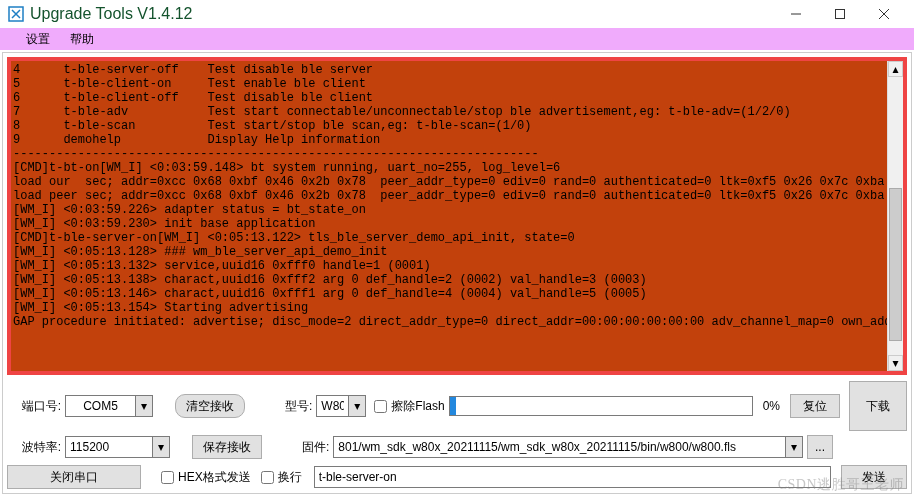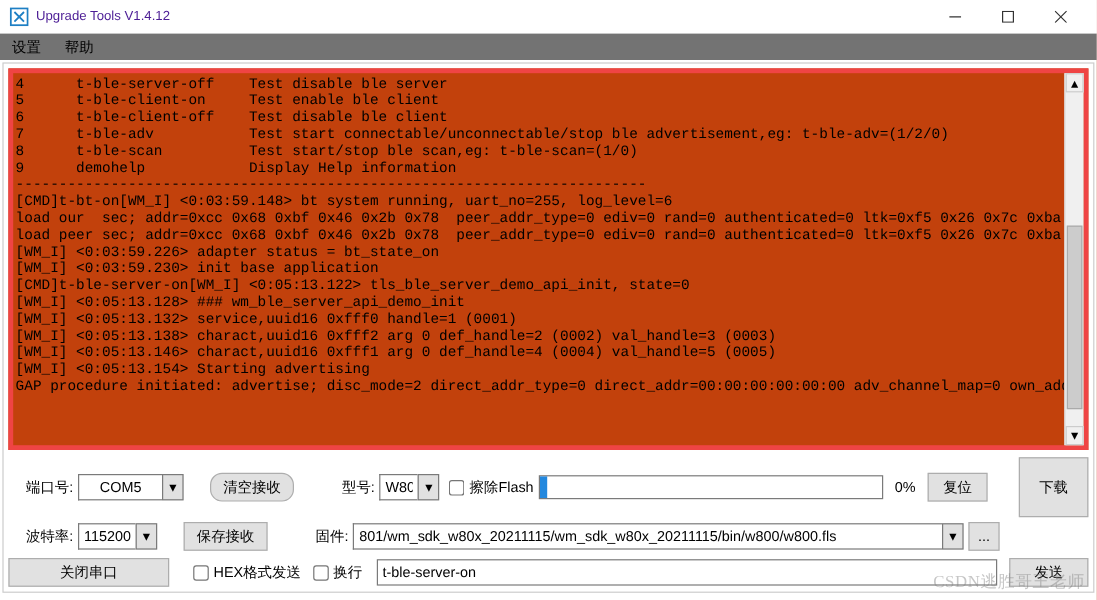--- a/index.html
+++ b/index.html
@@ -6,7 +6,7 @@
 body { font-family: "Microsoft YaHei", Tahoma, sans-serif; font-size: 12px; background: #fff; width: 914px; height: 500px; overflow: hidden; }
 .titlebar { height: 28px; display: flex; align-items: center; padding: 0 8px; background: #fff; }
 .titlebar-icon { width: 16px; height: 16px; color: #1e7fc4; margin-right: 6px; }
-.title { font-size: 11px; color: #4c1d95; flex: 1; }
+.title { font-size: 16px; color: #14532d; flex: 1; }
 .winbtn { width: 44px; height: 28px; display: flex; align-items: center; justify-content: center; cursor: pointer; }
 .winbtn svg { width: 10px; height: 10px; stroke: #333; }
 .menubar { height: 22px; display: flex; align-items: center; padding: 2px 0; background: #737373; }

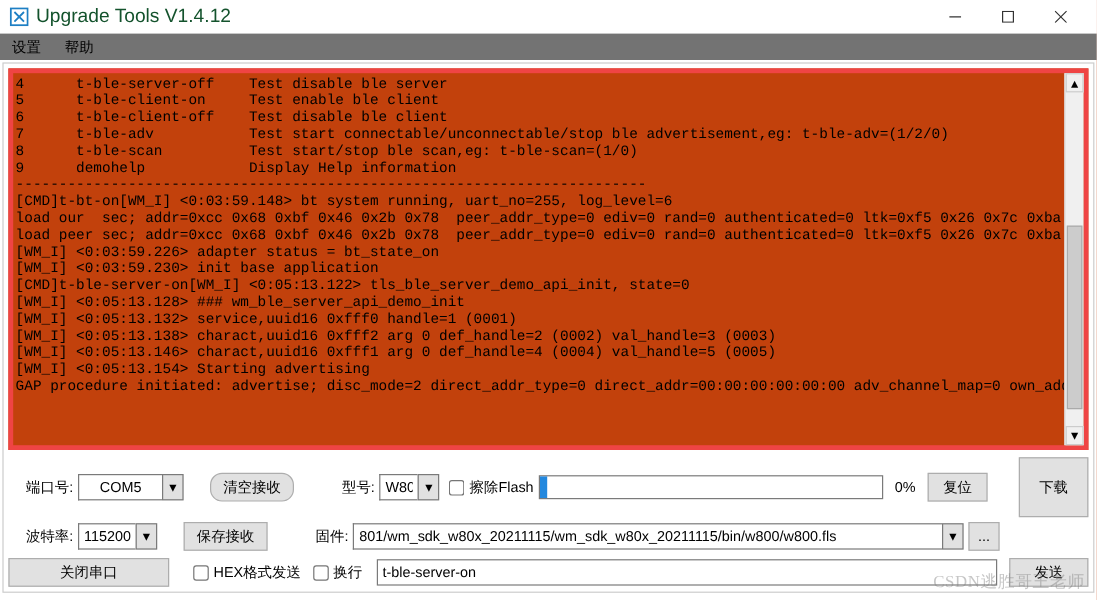--- a/index.html
+++ b/index.html
@@ -9,7 +9,7 @@
 .title { font-size: 16px; color: #14532d; flex: 1; }
 .winbtn { width: 44px; height: 28px; display: flex; align-items: center; justify-content: center; cursor: pointer; }
 .winbtn svg { width: 10px; height: 10px; stroke: #333; }
-.menubar { height: 22px; display: flex; align-items: center; padding: 2px 0; background: #737373; }
+.menubar { height: 22px; display: flex; align-items: center; padding: 2px 16px; background: #f0abfc; }
 .menu-item { padding: 2px 10px; cursor: pointer; font-size: 12px; }
 .content { border: 1px solid #ccc; margin: 2px; padding: 4px; height: 442px; display: flex; flex-direction: column; }
 .log-area { flex: 1; border: 4px solid #ef4444; position: relative; background: #c2410c; }

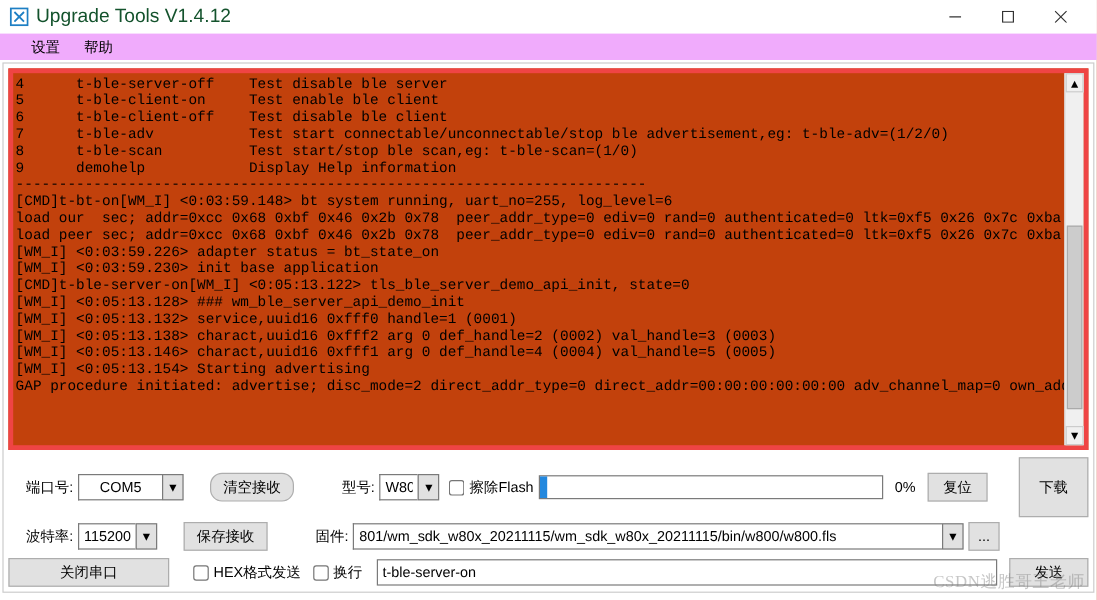--- a/index.html
+++ b/index.html
@@ -110,7 +110,7 @@
       </div>
     <span class="progress-label">0%</span>
     <button style="min-width:50px;">复位</button>
-    <button style="height:50px;min-width:58px;margin-left:22px;">下载</button>
+    <button style="height:50px;min-width:58px;margin-left:5px;">下载</button>
   </div>
 
   <div class="row" style="margin-top:4px;">

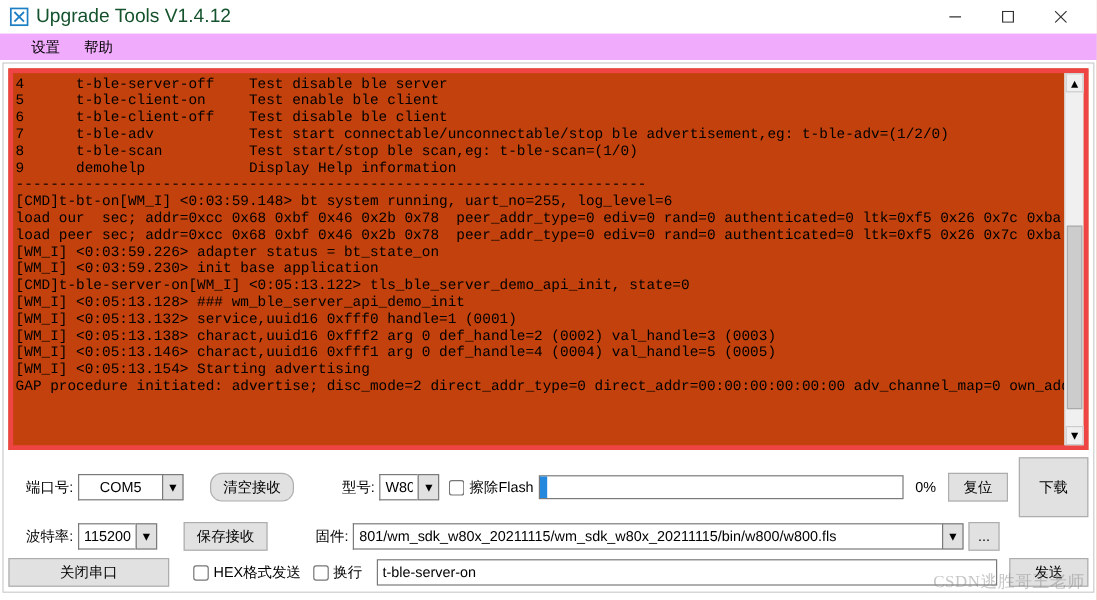--- a/index.html
+++ b/index.html
@@ -116,7 +116,7 @@
   <div class="row" style="margin-top:4px;">
     <label style="width:54px;text-align:right;">波特率:</label>
     <div class="combo">
-      <input type="text" style="width: 48px;" value="115200">
+      <input type="text" style="width: 87px;" value="115200">
       <div class="combo-btn">▾</div>
     </div>
     <button style="margin-left:18px;">保存接收</button>

